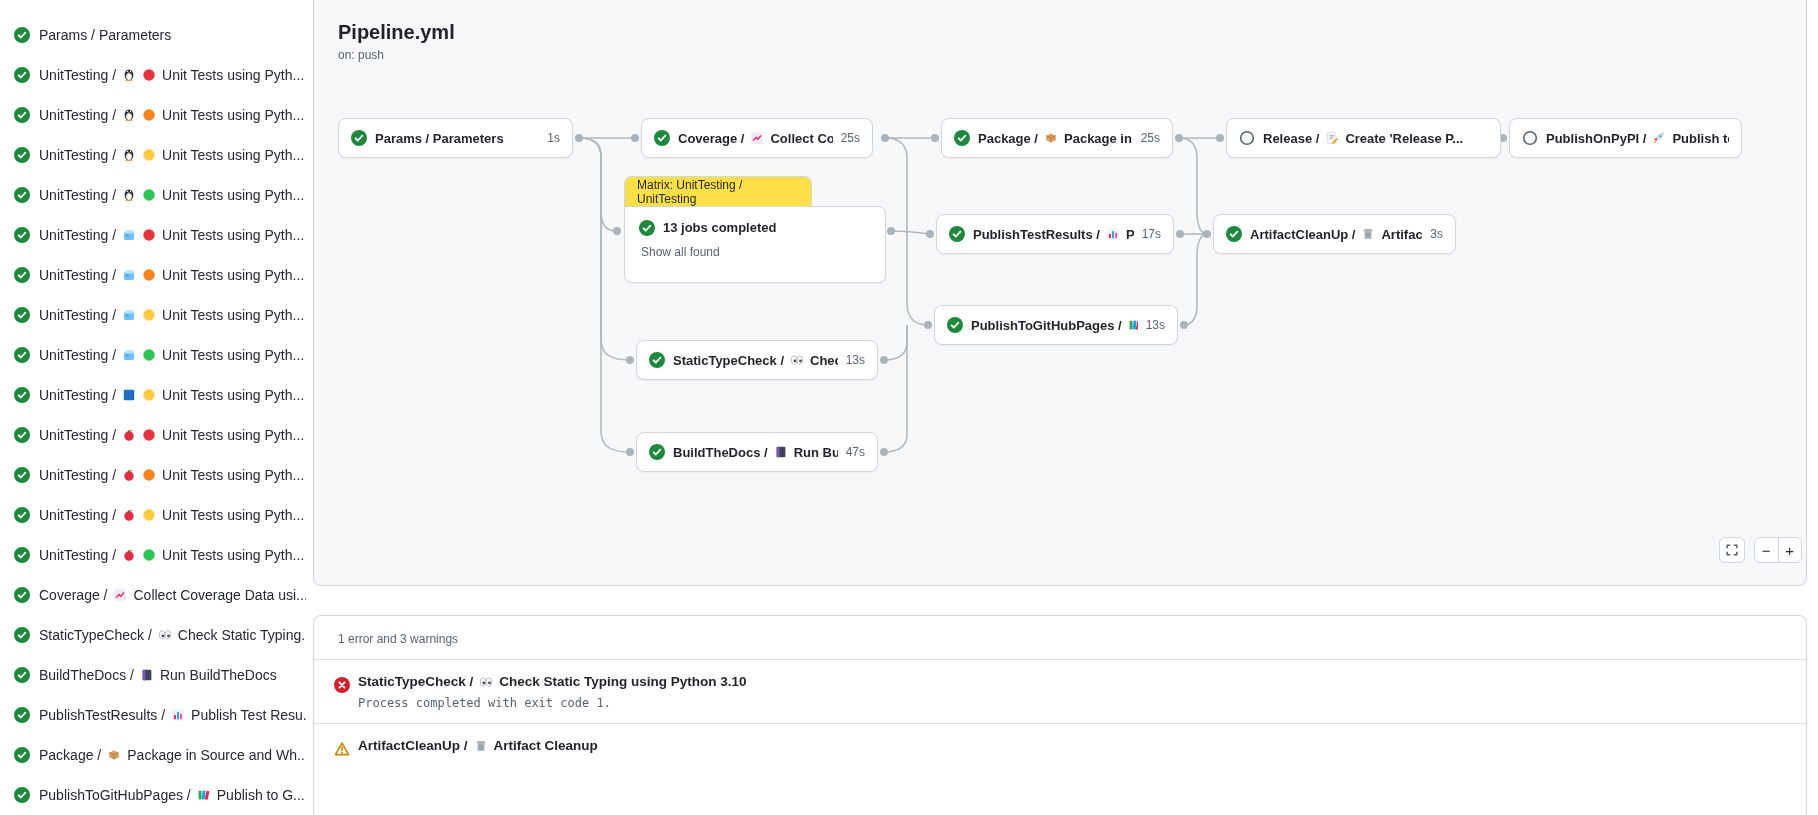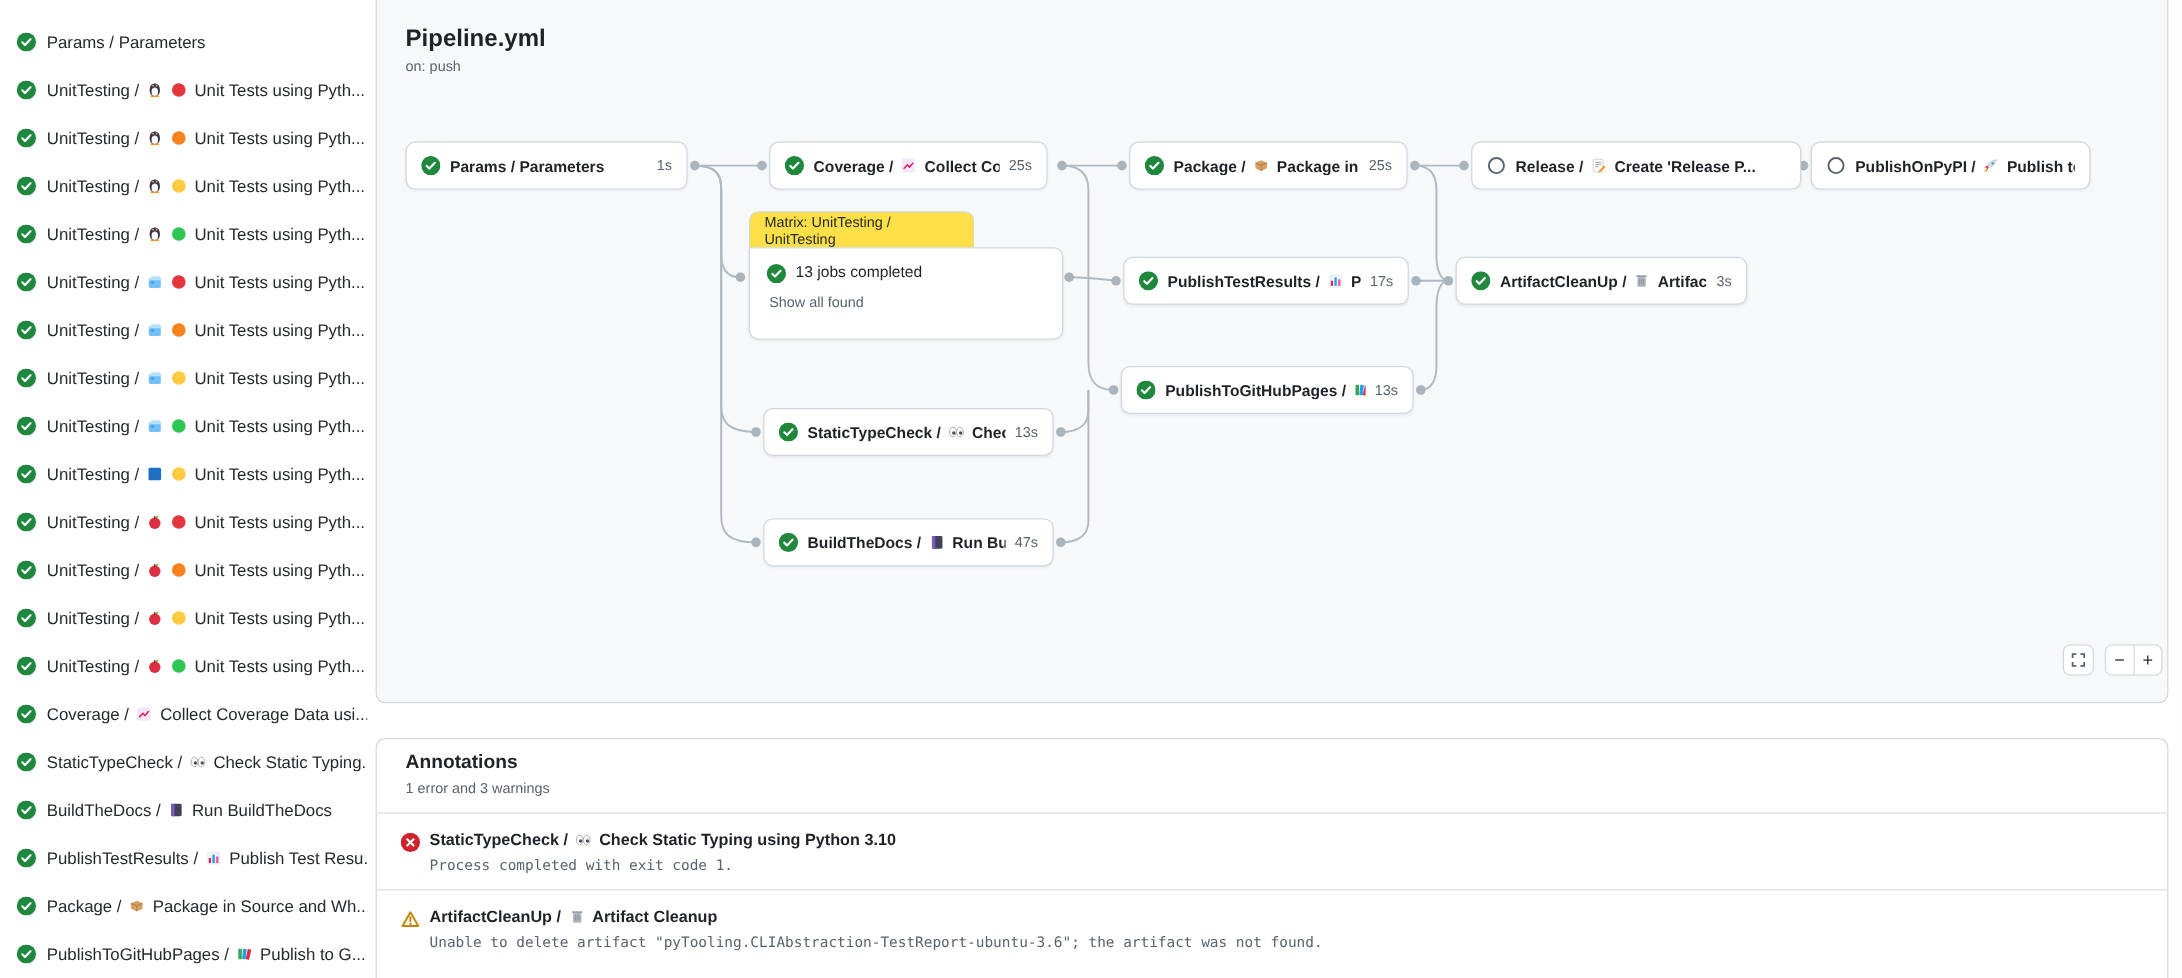--- a/index.html
+++ b/index.html
@@ -29,7 +29,7 @@
   #matrix-body{position:absolute;left:310px;top:215px;width:262px;height:77px;background:#fff;
     border:1px solid #d0d7de;border-radius:0 8px 8px 8px;box-sizing:border-box;
     box-shadow:0 1px 2px rgba(31,35,40,.06);padding:12px 14px 0 14px;}
-  #matrix-summary-row{display:flex;gap:8px;font-size:13px;font-weight:400;color:#1f2328;}
+  #matrix-summary-row{display:flex;align-items:center;gap:8px;font-size:13px;font-weight:700;color:#1f2328;}
   #matrix-link{margin-top:9px;margin-left:2px;font-size:12px;color:#59636e;cursor:pointer;}
   .ctrl-btn{position:absolute;background:#fff;border:1px solid #d0d7de;border-radius:6px;box-sizing:border-box;
     display:flex;align-items:center;justify-content:center;cursor:pointer;color:#24292f;}

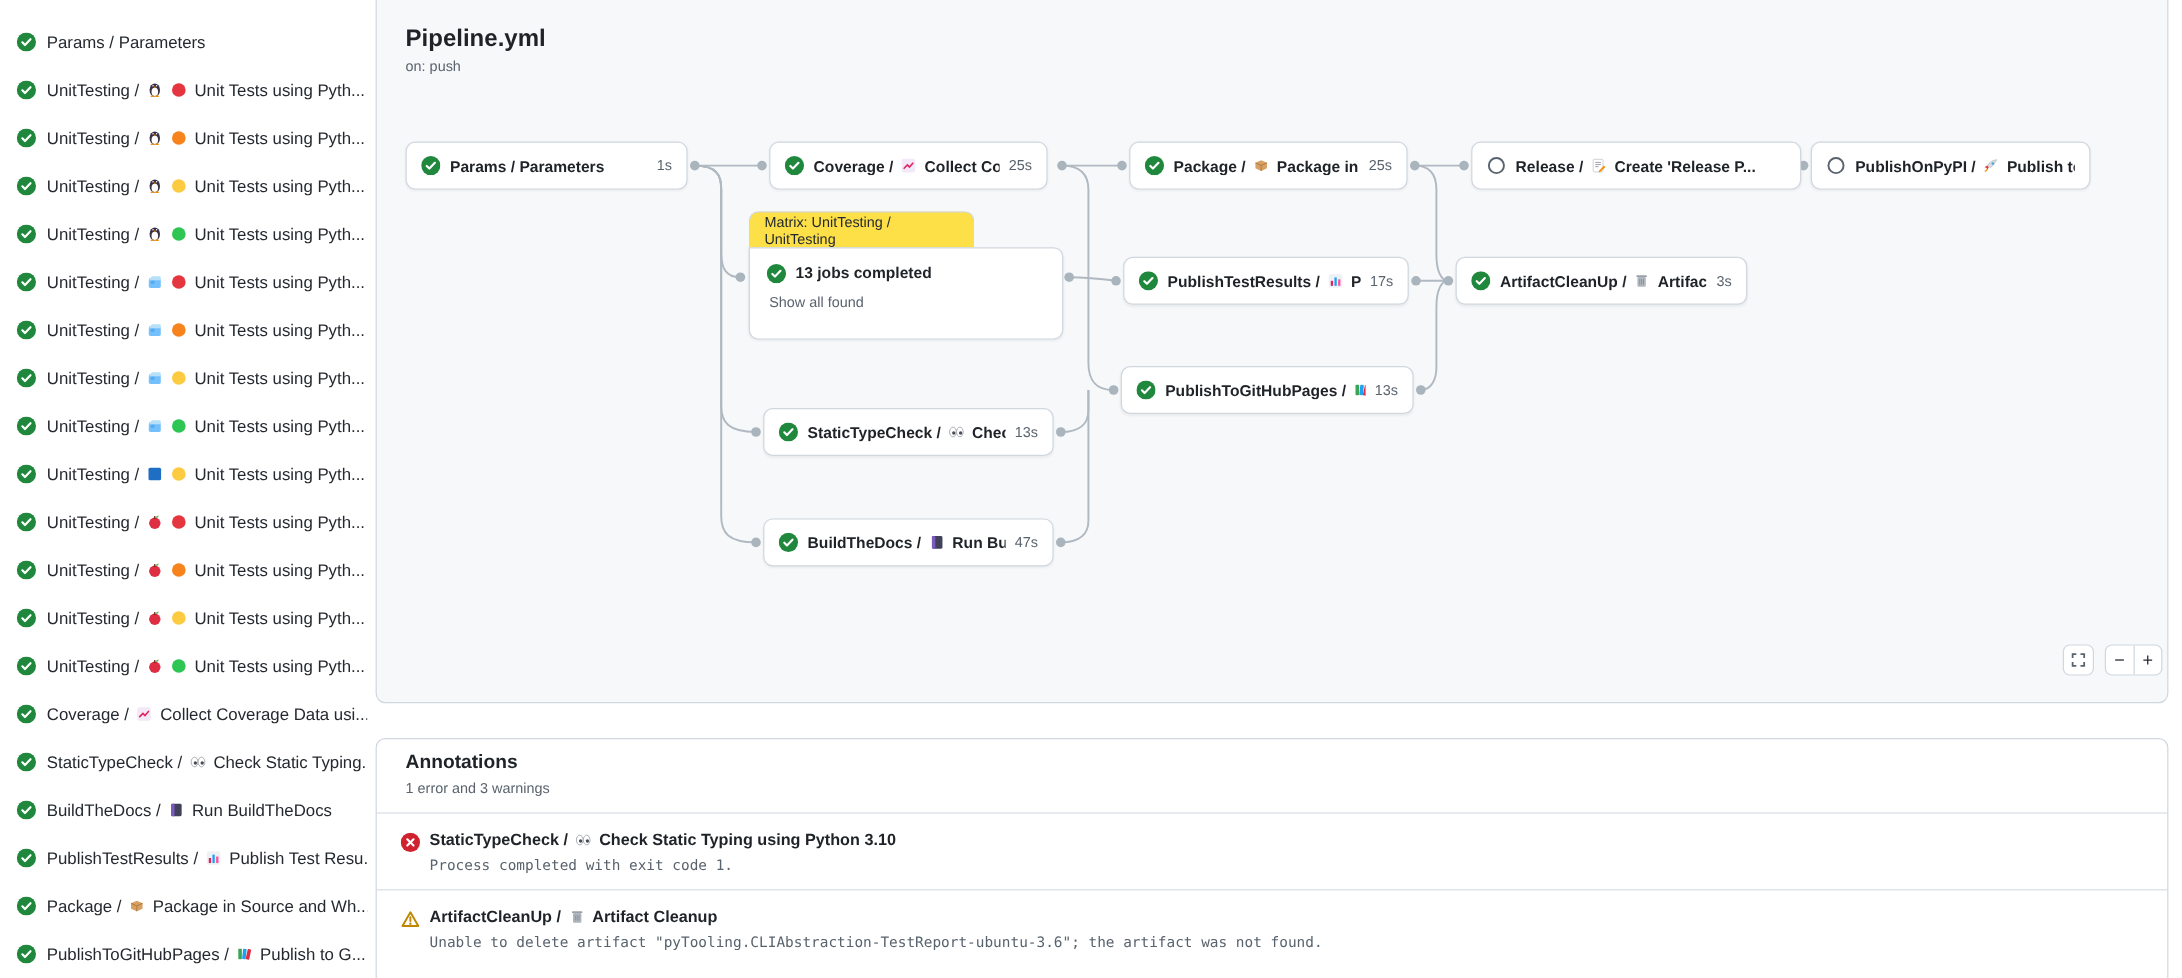--- a/index.html
+++ b/index.html
@@ -623,7 +623,6 @@
 
 <div id="annotations-panel">
   <div id="ann-header">
-    <div id="ann-title">Annotations</div>
     <div id="ann-subtitle">1 error and 3 warnings</div>
   </div>
   <div id="ann-list">

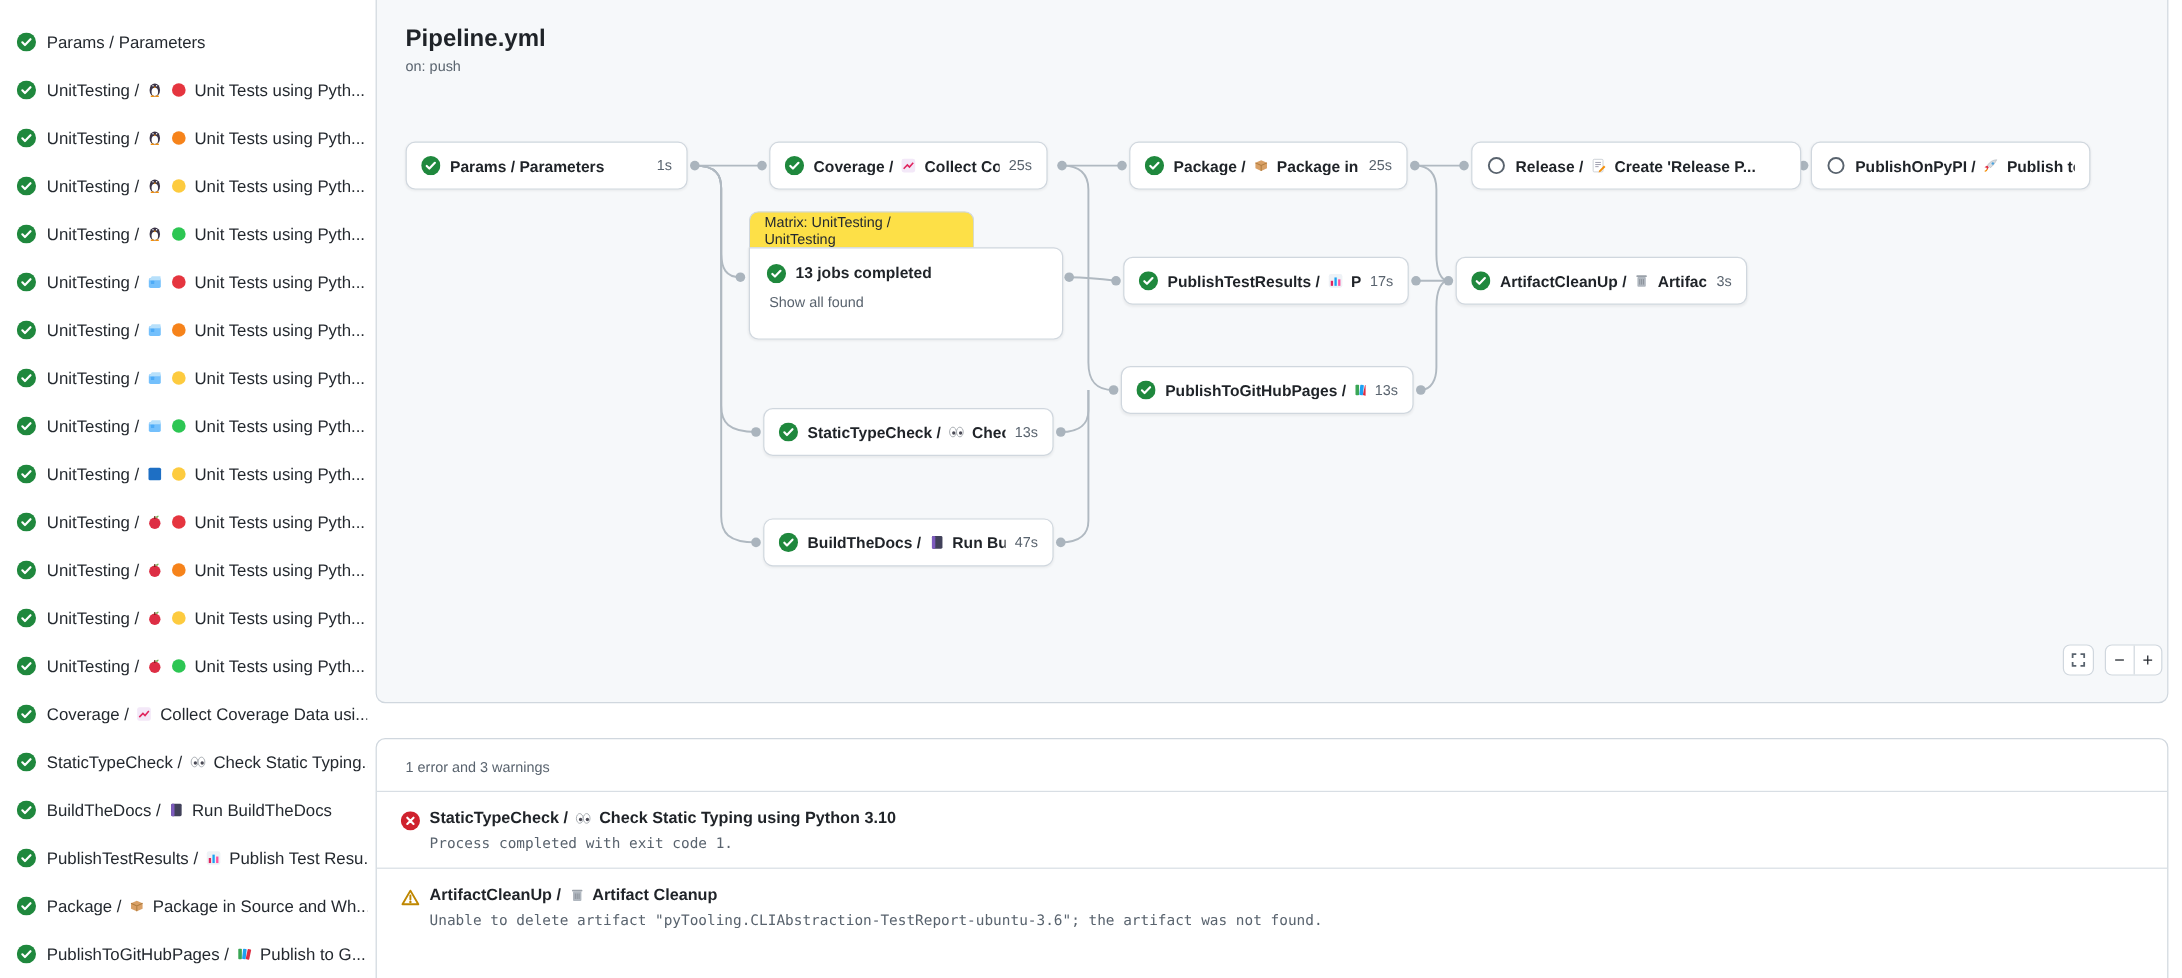--- a/index.html
+++ b/index.html
@@ -661,7 +661,6 @@
             </svg>
             <span class="t">Artifact Cleanup</span>
           </span>
-          <div class="ann-msg">Unable to delete artifact "pyTooling.CLIAbstraction-TestReport-ubuntu-3.6"; the artifact was not found.</div>
         </span>
       </div>
     </div>

